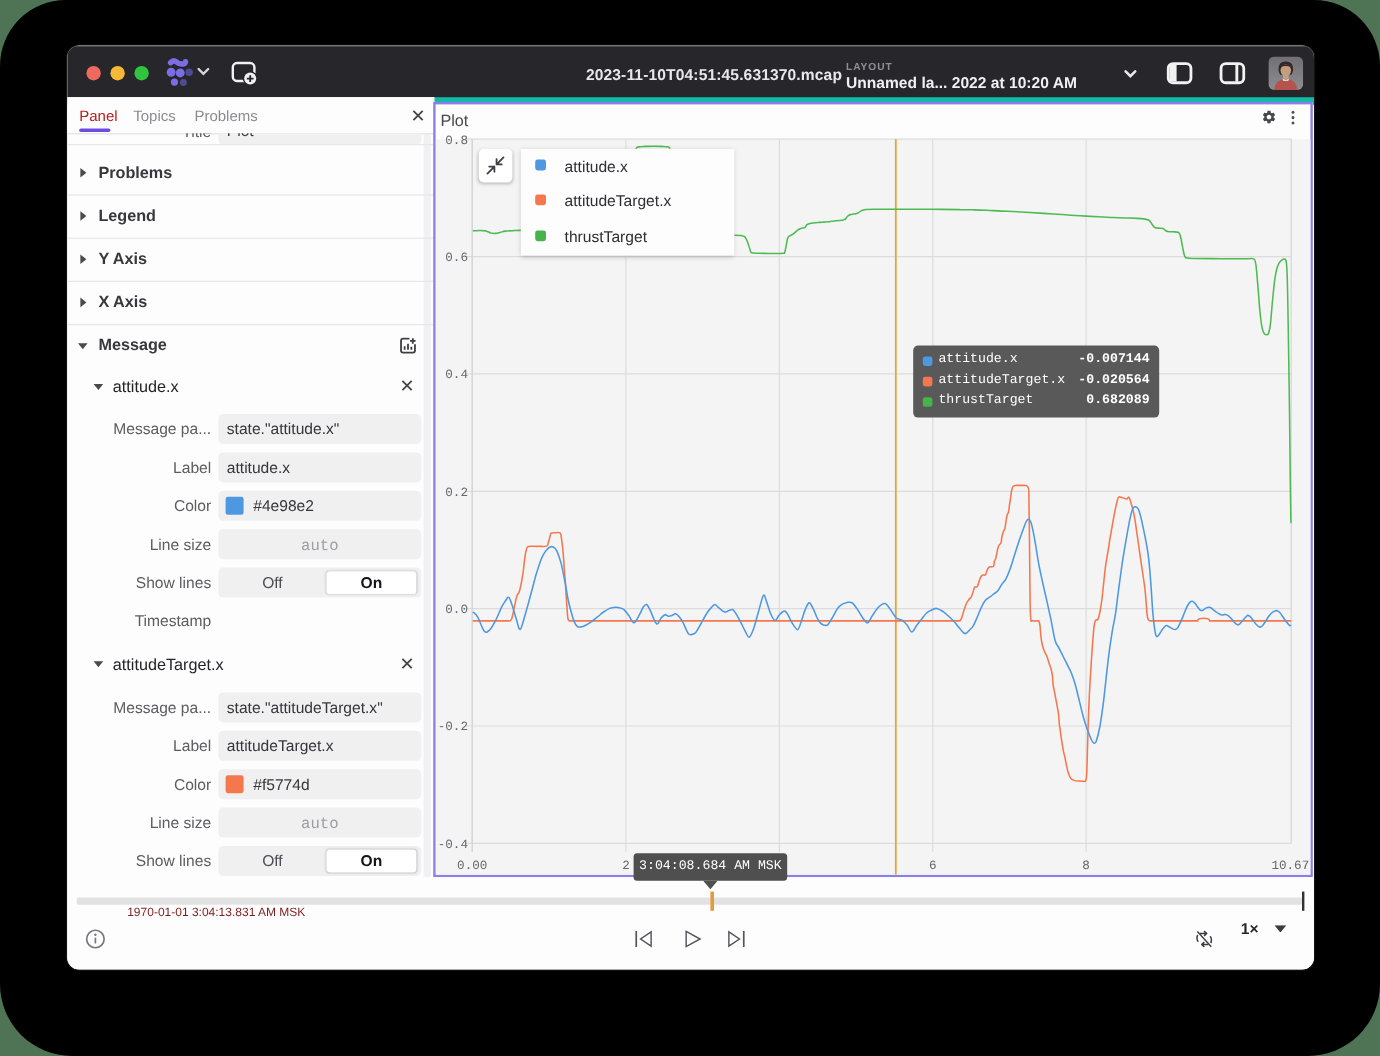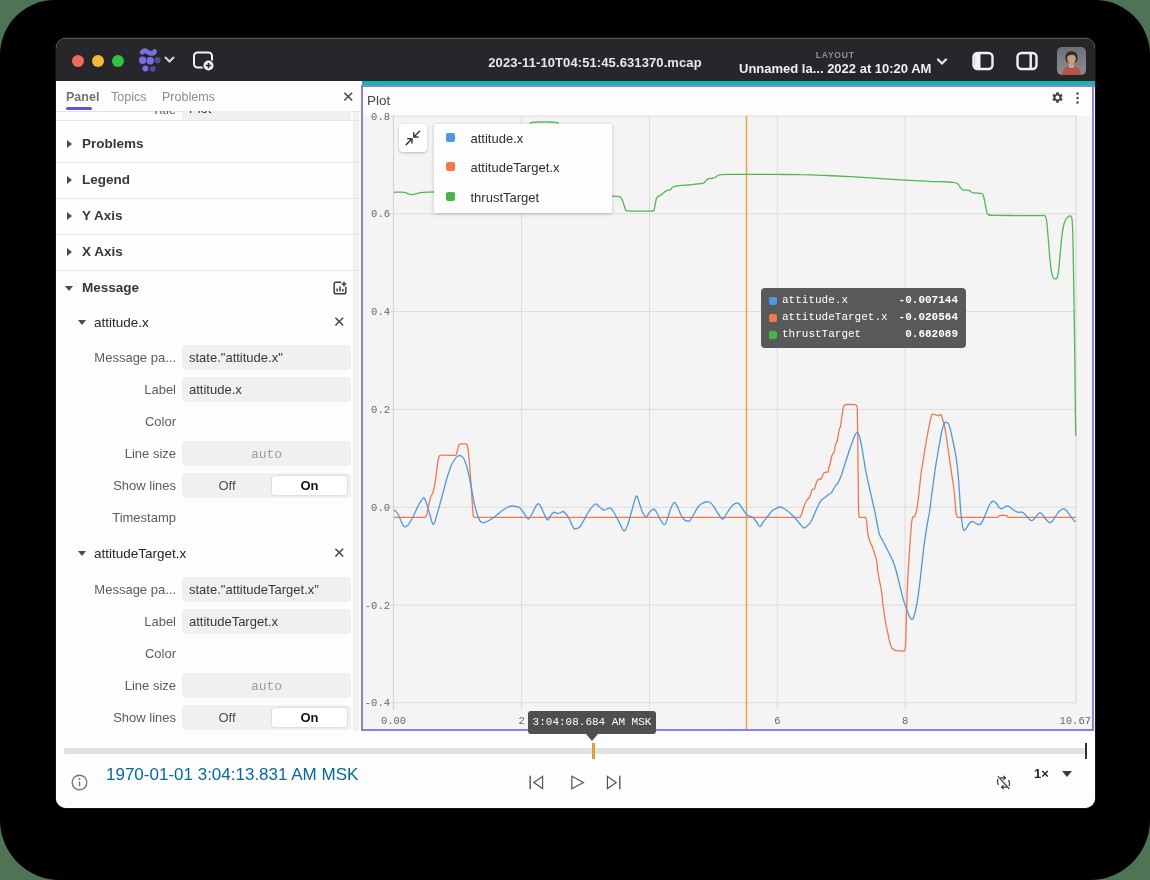--- a/index.html
+++ b/index.html
@@ -9,7 +9,7 @@
 #titlebar{left:0;top:0;width:100%;height:43px;background:#27272b;border-bottom:6px solid #14b8a6;box-shadow:inset 0 1px 0 #55555a}
 .tl{width:12px;height:12px;border-radius:50%;top:17px}
 #tb-file{color:#e8e8ea;font-size:13px;font-weight:700;top:17px;left:374px;width:330px;text-align:center;letter-spacing:0.1px}
-#tb-layout{left:683px;top:12px;text-align:center}
+#tb-layout{left:649px;top:12px;text-align:left}
 #tb-layout .lab{color:#8e8e94;font-size:8.5px;font-weight:700;letter-spacing:0.8px}
 #tb-layout .val{color:#f0f0f2;font-size:13px;font-weight:700;margin-top:1px}
 

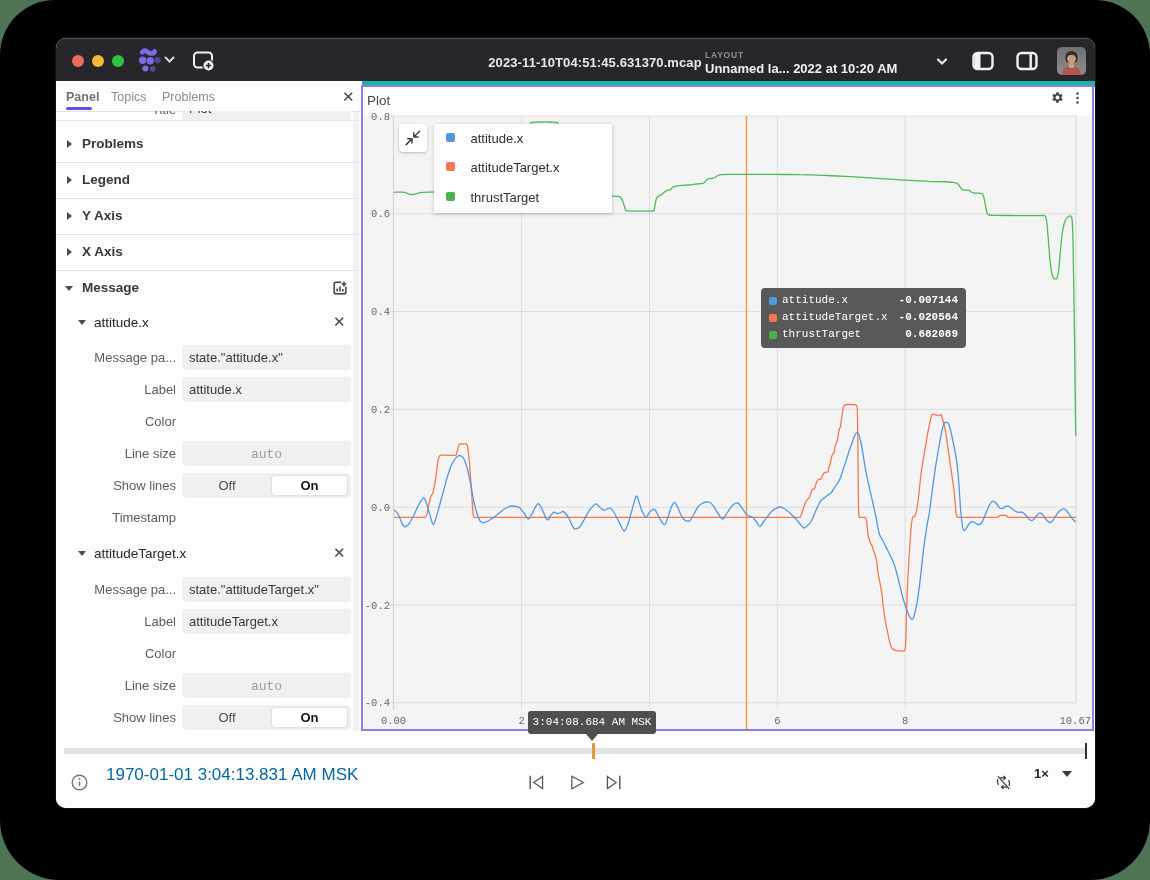--- a/index.html
+++ b/index.html
@@ -107,7 +107,7 @@
   <div class="abs" id="sidebar">
     <div class="abs" style="left:297px;top:31px;width:6px;height:619px;background:#f1f1f3"></div>
     <div class="abs" id="tabs">
-      <div class="abs tab" style="left:10px;color:#737373;font-weight:700">Panel</div>
+      <div class="abs tab" style="left:10px;color:#b91c1c;font-weight:400">Panel</div>
       <div class="abs tab" style="left:55px;color:#8b8b91">Topics</div>
       <div class="abs tab" style="left:106px;color:#8b8b91">Problems</div>
       <div class="abs xicon" style="left:286px;top:7px">✕</div>

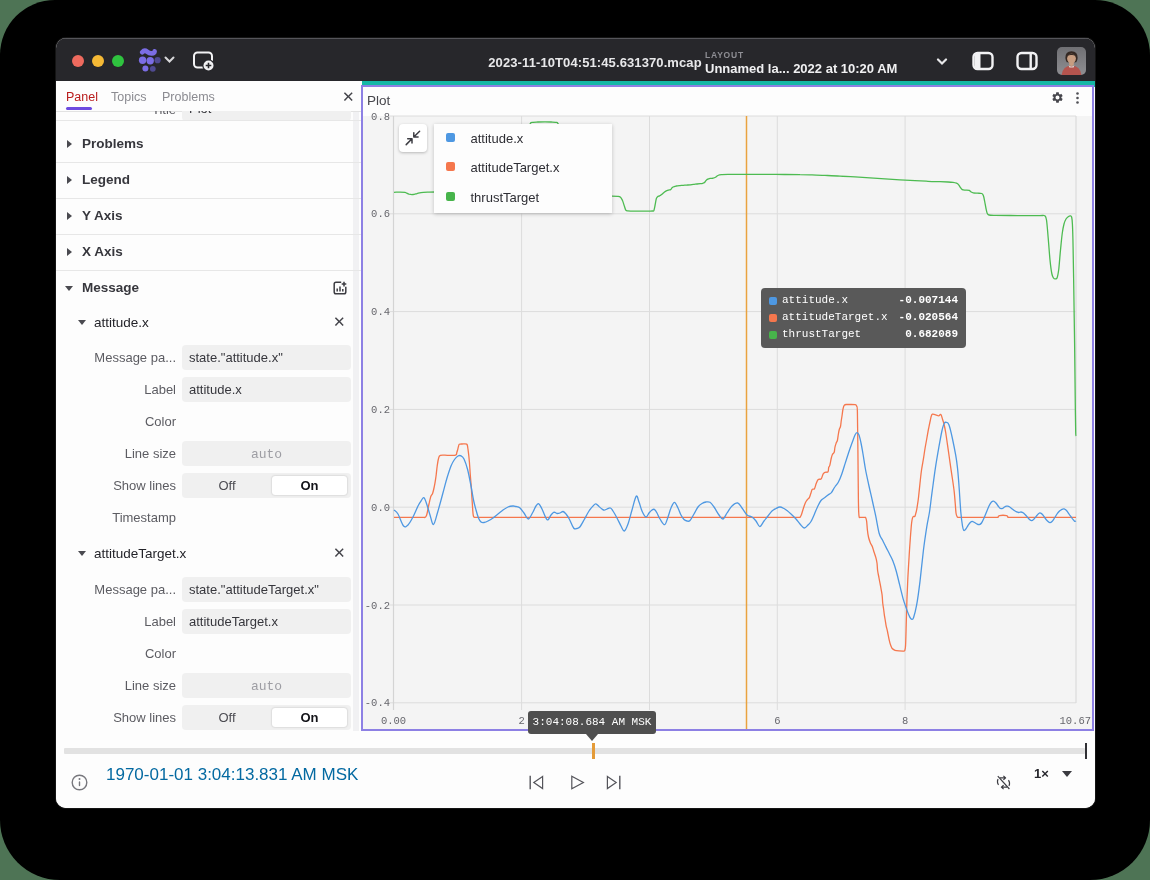--- a/index.html
+++ b/index.html
@@ -146,6 +146,7 @@
 <div class="abs flabel" style="top:296px;line-height:25px">Label</div>
       <div class="abs finput" style="top:296px"><span class="txt">attitude.x</span></div>
 <div class="abs flabel" style="top:328px;line-height:25px">Color</div>
+      <div class="abs finput" style="top:328px"><div class="abs" style="left:6px;top:5px;width:15px;height:15px;border-radius:2px;background:#4e98e2"></div><span style="margin-left:29px">#4e98e2</span></div>
 <div class="abs flabel" style="top:360px;line-height:25px">Line size</div>
       <div class="abs finput" style="top:360px;text-align:center"><span class="mono" style="color:#9d9da3">auto</span></div>
 <div class="abs flabel" style="top:392px;line-height:25px">Show lines</div>

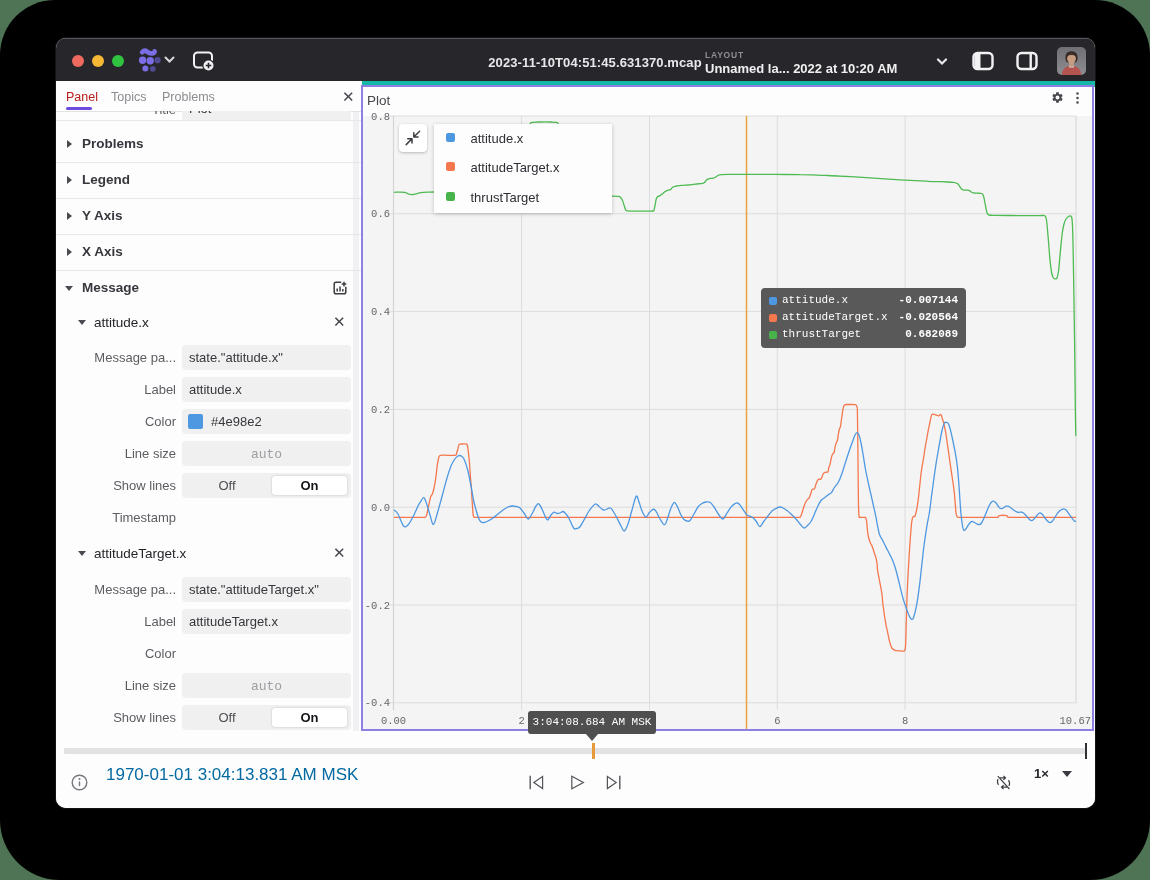--- a/index.html
+++ b/index.html
@@ -163,6 +163,7 @@
 <div class="abs flabel" style="top:528px;line-height:25px">Label</div>
       <div class="abs finput" style="top:528px"><span class="txt">attitudeTarget.x</span></div>
 <div class="abs flabel" style="top:560px;line-height:25px">Color</div>
+      <div class="abs finput" style="top:560px"><div class="abs" style="left:6px;top:5px;width:15px;height:15px;border-radius:2px;background:#f5774d"></div><span style="margin-left:29px">#f5774d</span></div>
 <div class="abs flabel" style="top:592px;line-height:25px">Line size</div>
       <div class="abs finput" style="top:592px;text-align:center"><span class="mono" style="color:#9d9da3">auto</span></div>
 <div class="abs flabel" style="top:624px;line-height:25px">Show lines</div>

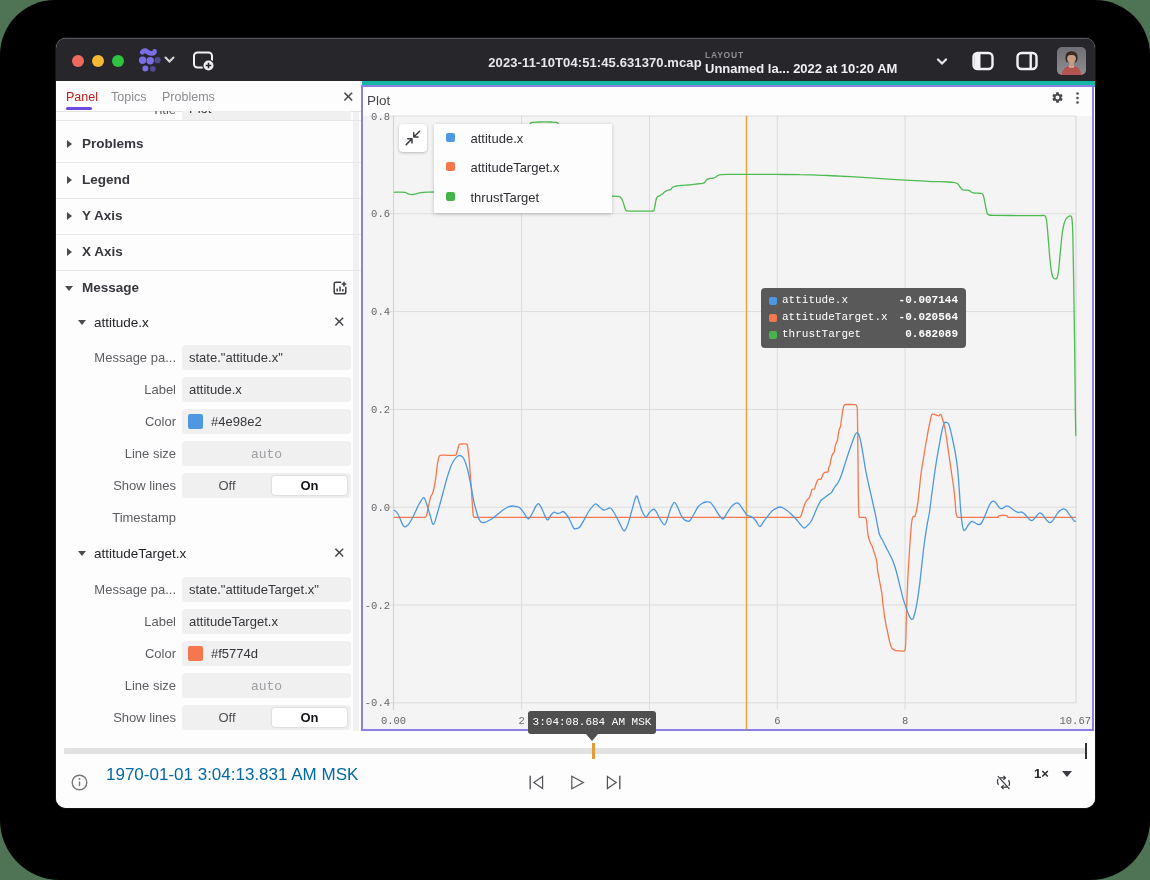--- a/index.html
+++ b/index.html
@@ -264,7 +264,7 @@
         <circle cx="8.5" cy="5" r="1" fill="#77777d"></circle>
         <rect x="7.8" y="7.3" width="1.4" height="5" rx="0.7" fill="#77777d"></rect>
       </svg>
-    <div class="abs" style="left:50px;top:34px;font-size:17px;color:#0369a1">1970-01-01 3:04:13.831 AM MSK</div>
+    <div class="abs" style="left:50px;top:24px;font-size:10px;color:#7f1d1d">1970-01-01 3:04:13.831 AM MSK</div>
     <svg class="abs" style="left:473px;top:44px" width="15" height="15" viewBox="0 0 15 15">
         <path d="M1.2 0.8 V14.2" stroke="#54545a" stroke-width="1.4"></path>
         <path d="M13.6 1.5 L4.8 7.5 L13.6 13.5 Z" fill="none" stroke="#54545a" stroke-width="1.2"></path>

